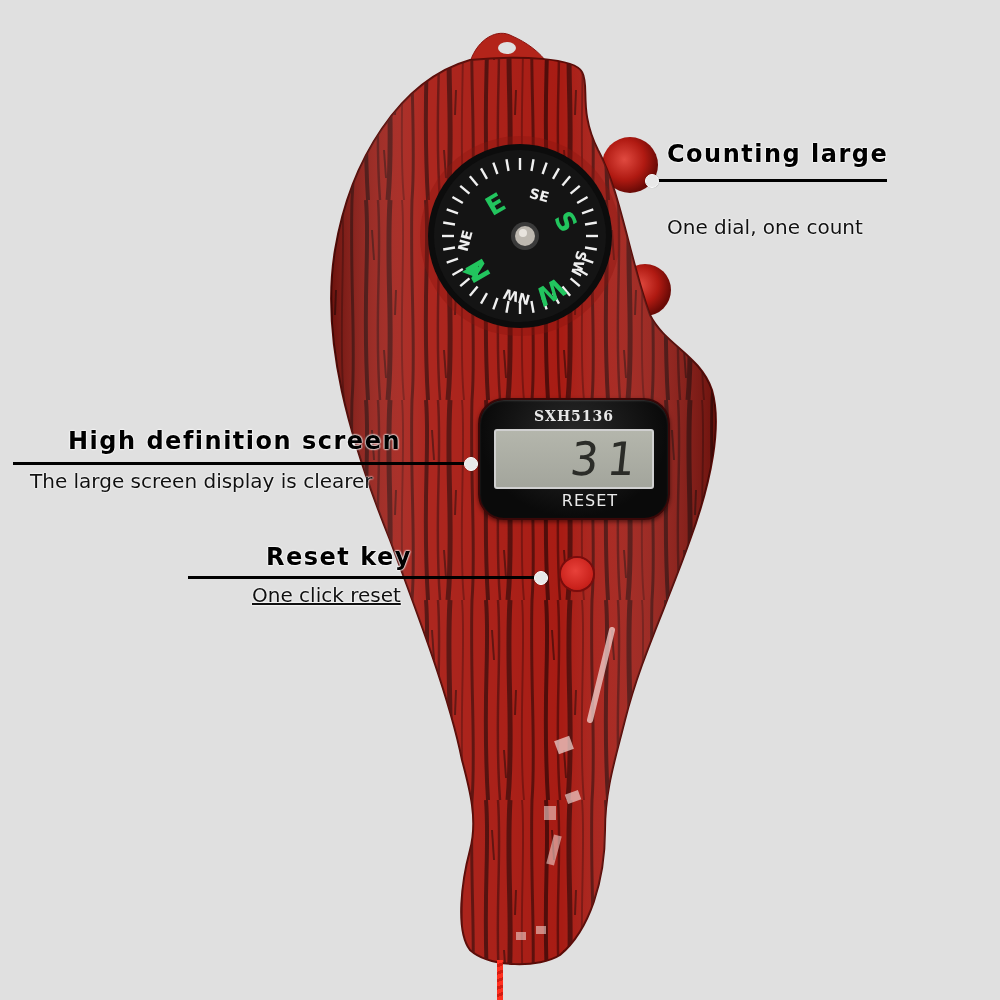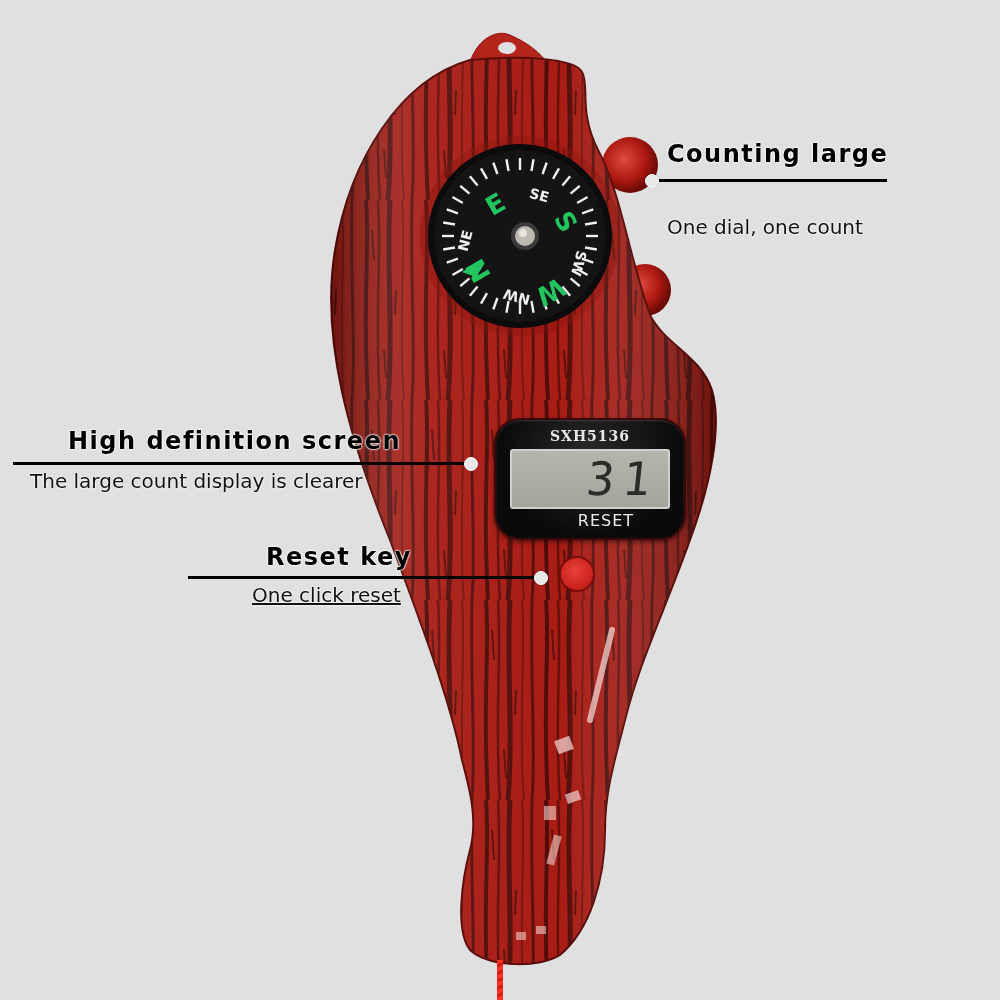--- a/index.html
+++ b/index.html
@@ -41,12 +41,11 @@
 
     
     .lcd-housing {
-      position: absolute; left: 478px; top: 418px; width: 188px; height: 118px;
+      position: absolute; left: 478px; top: 398px; width: 188px; height: 118px;
       background: radial-gradient(ellipse at 50% 30%, #2a2a2a, #0a0a0a 70%);
       border-radius: 26px;
       border: 2px solid #3a0808;
       box-shadow: 0 2px 4px rgba(0,0,0,0.5), inset 0 1px 2px rgba(255,255,255,0.15);
-      margin-left: 16px;
     }
     .lcd-model {
       position: absolute; left: 0; right: 0; top: 8px; text-align: center;

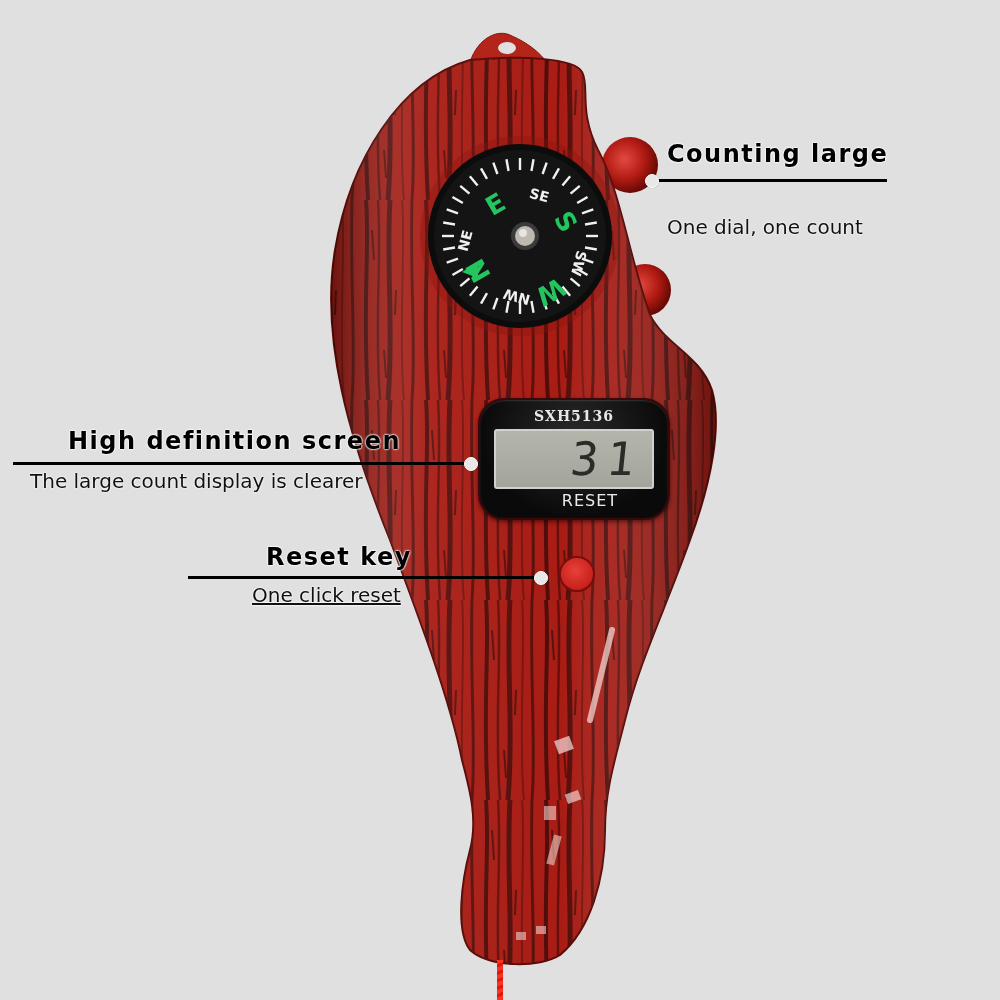--- a/index.html
+++ b/index.html
@@ -251,7 +251,7 @@
     <div class="callout-title" style="left:68px; top:427px;">High definition screen</div>
     <div class="callout-line" style="left:13px; top:462px; width:458px;"></div>
     <div class="callout-dot" style="left:464px; top:457px;"></div>
-    <div class="callout-sub" style="left:30px; top:469px;">The large count display is clearer</div>
+    <div class="callout-sub" style="left:30px; top:469px;">The large screen display is clearer</div>
   </div>
 
   <div>

